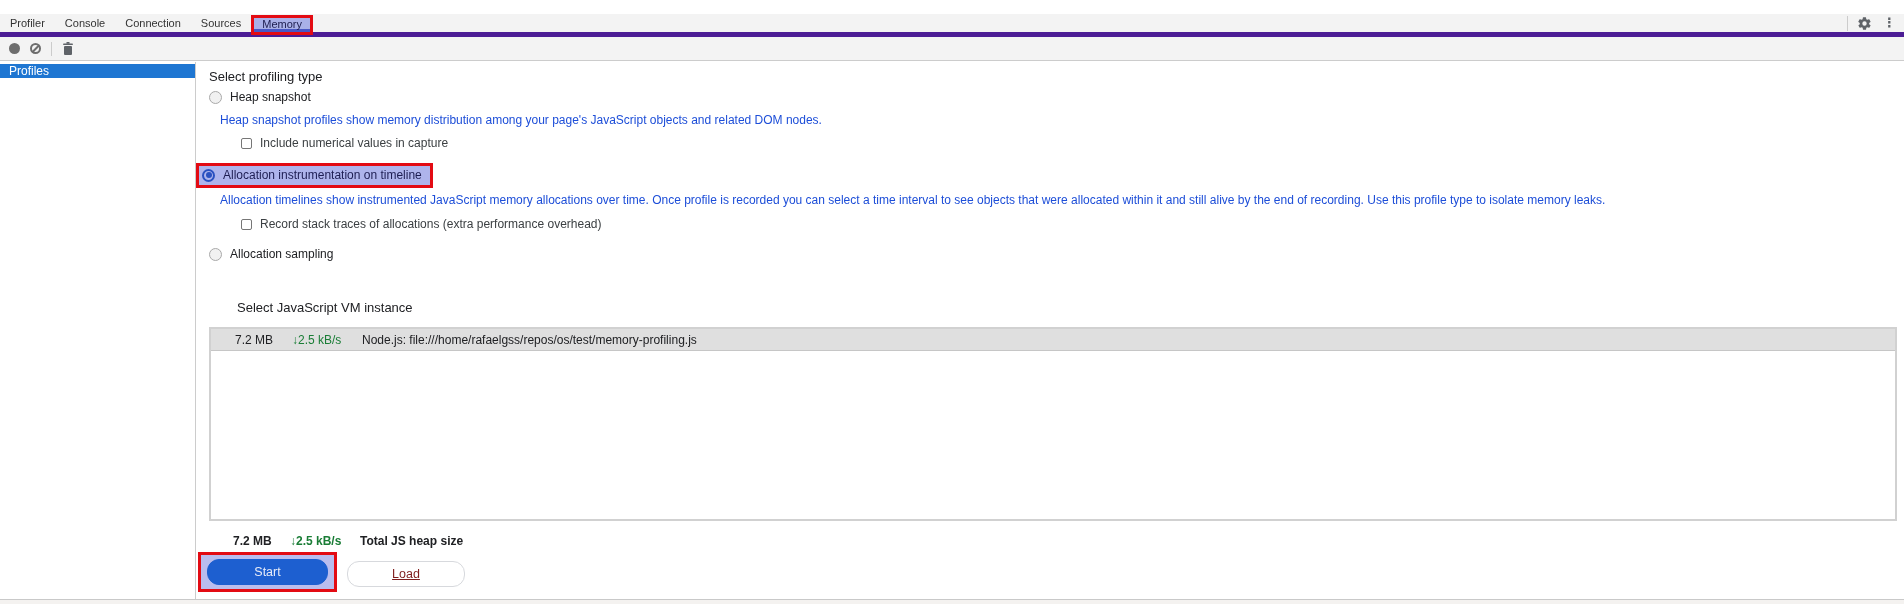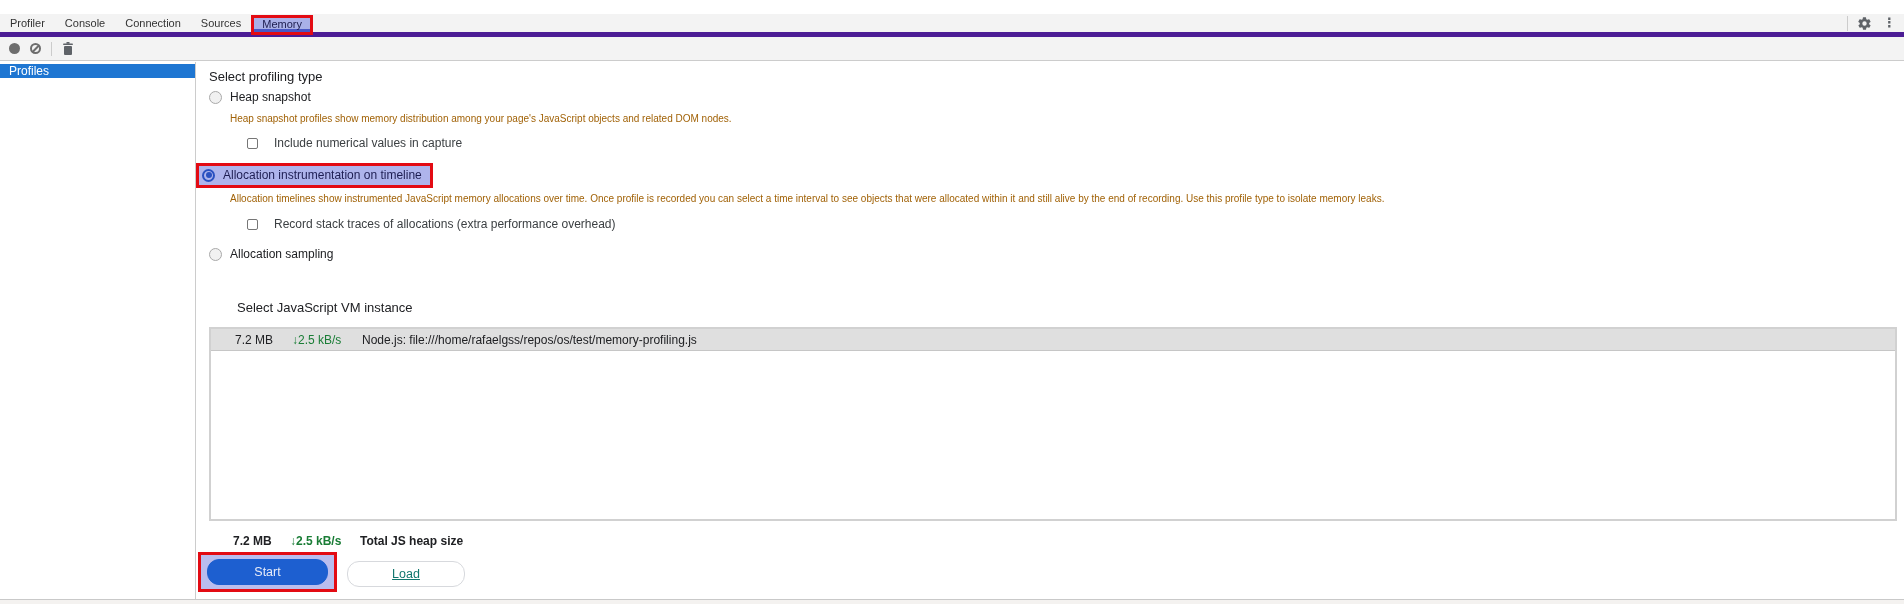--- a/index.html
+++ b/index.html
@@ -112,7 +112,7 @@
   }
   .ann-box .opt-label { color:#1d1d52; }
 
-  .desc { position:absolute; left:34px; font-size:10px; color:#a16207; white-space:nowrap; }
+  .desc { position:absolute; left:24px; font-size:12px; color:#1d4ed8; white-space:nowrap; }
 
   .chk-row { position:absolute; left:51px; display:flex; align-items:center; gap:16px; }
   .checkbox {

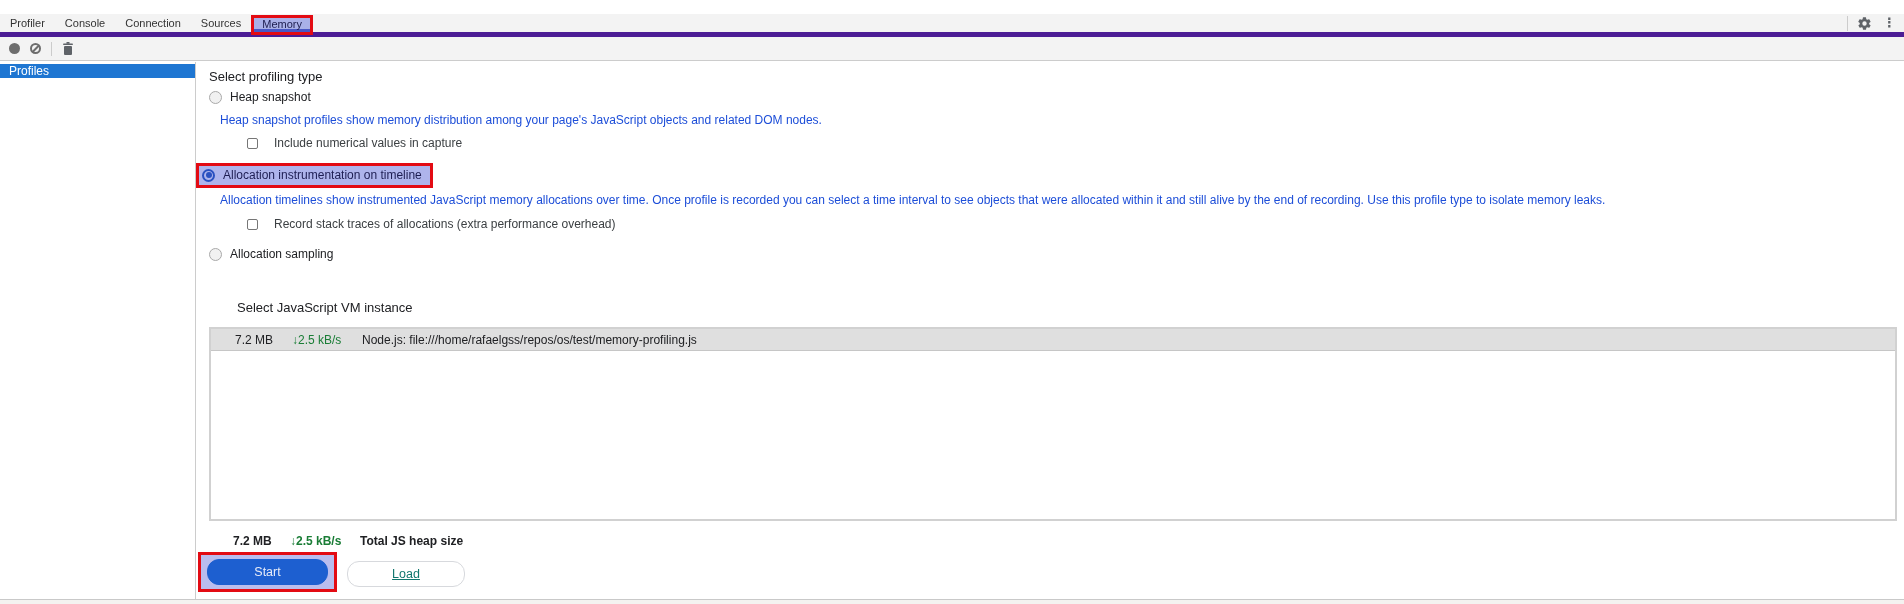--- a/index.html
+++ b/index.html
@@ -114,7 +114,7 @@
 
   .desc { position:absolute; left:24px; font-size:12px; color:#1d4ed8; white-space:nowrap; }
 
-  .chk-row { position:absolute; left:51px; display:flex; align-items:center; gap:16px; }
+  .chk-row { position:absolute; left:45px; display:flex; align-items:center; gap:8px; }
   .checkbox {
     width:11px; height:11px; border:1px solid #767676; border-radius:2px; background:#fff; flex:0 0 11px;
   }

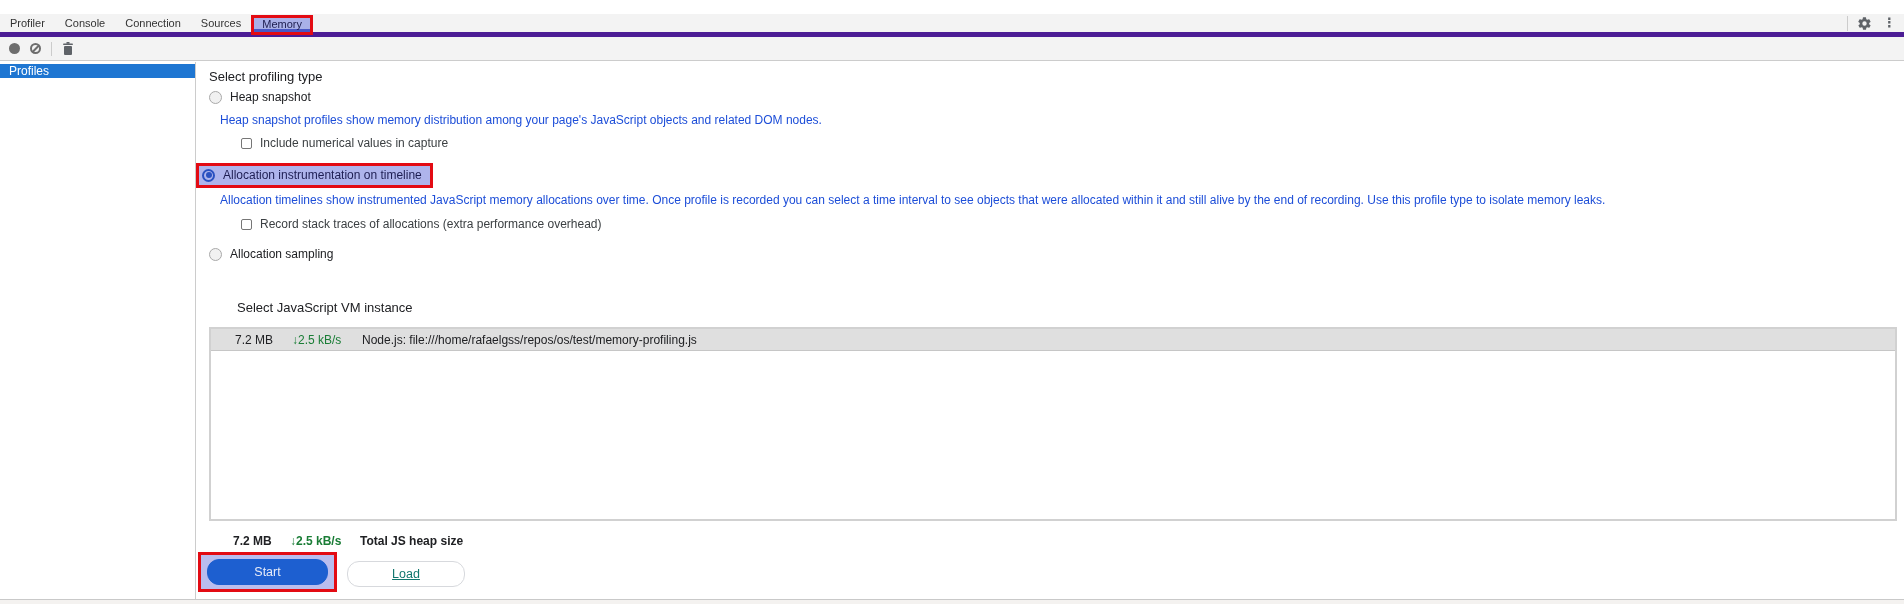--- a/index.html
+++ b/index.html
@@ -157,7 +157,7 @@
   }
   .btn-load {
     position:absolute; left:151px; top:499px; width:118px;
-    background:#fff; color:#0f766e; border:1px solid #d7d9dd;text-decoration:underline;
+    background:#fff; color:#7f1d1d; border:1px solid #d7d9dd;text-decoration:underline;
   }
 
   .bottom-strip {

